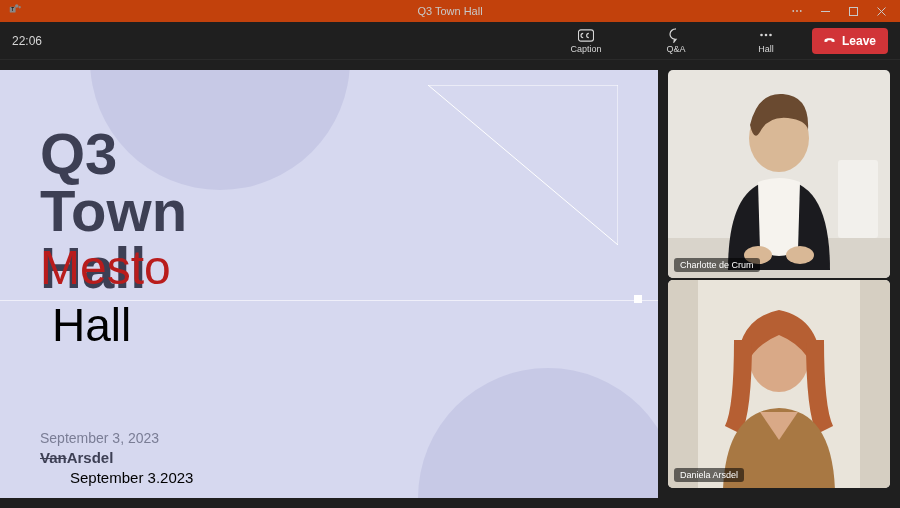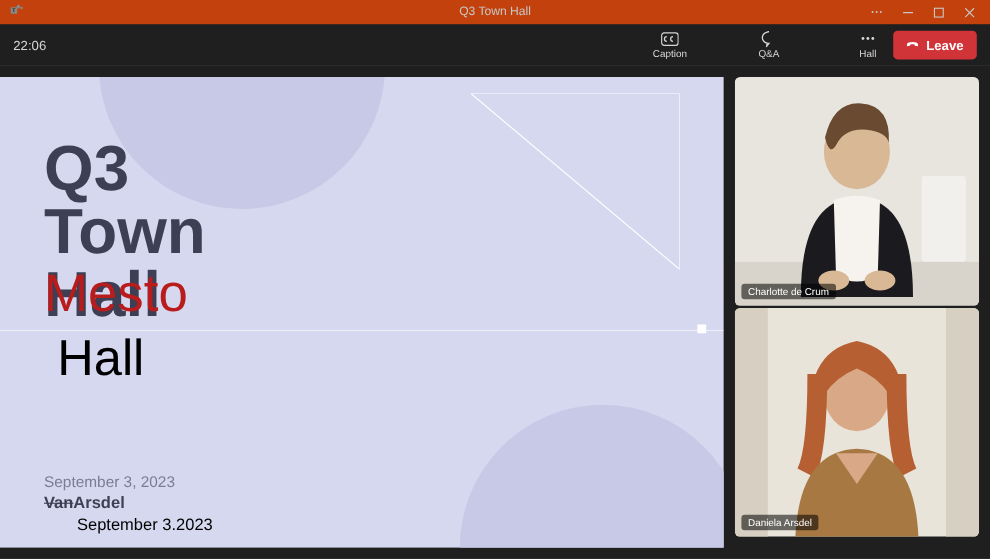--- a/index.html
+++ b/index.html
@@ -71,7 +71,7 @@
     border-radius: 4px;
     display: flex; align-items: center; gap: 5px;
     font-size: 12px; font-weight: 600;
-    margin-left: 0;
+    margin-left: 23px;
   }
 
   

